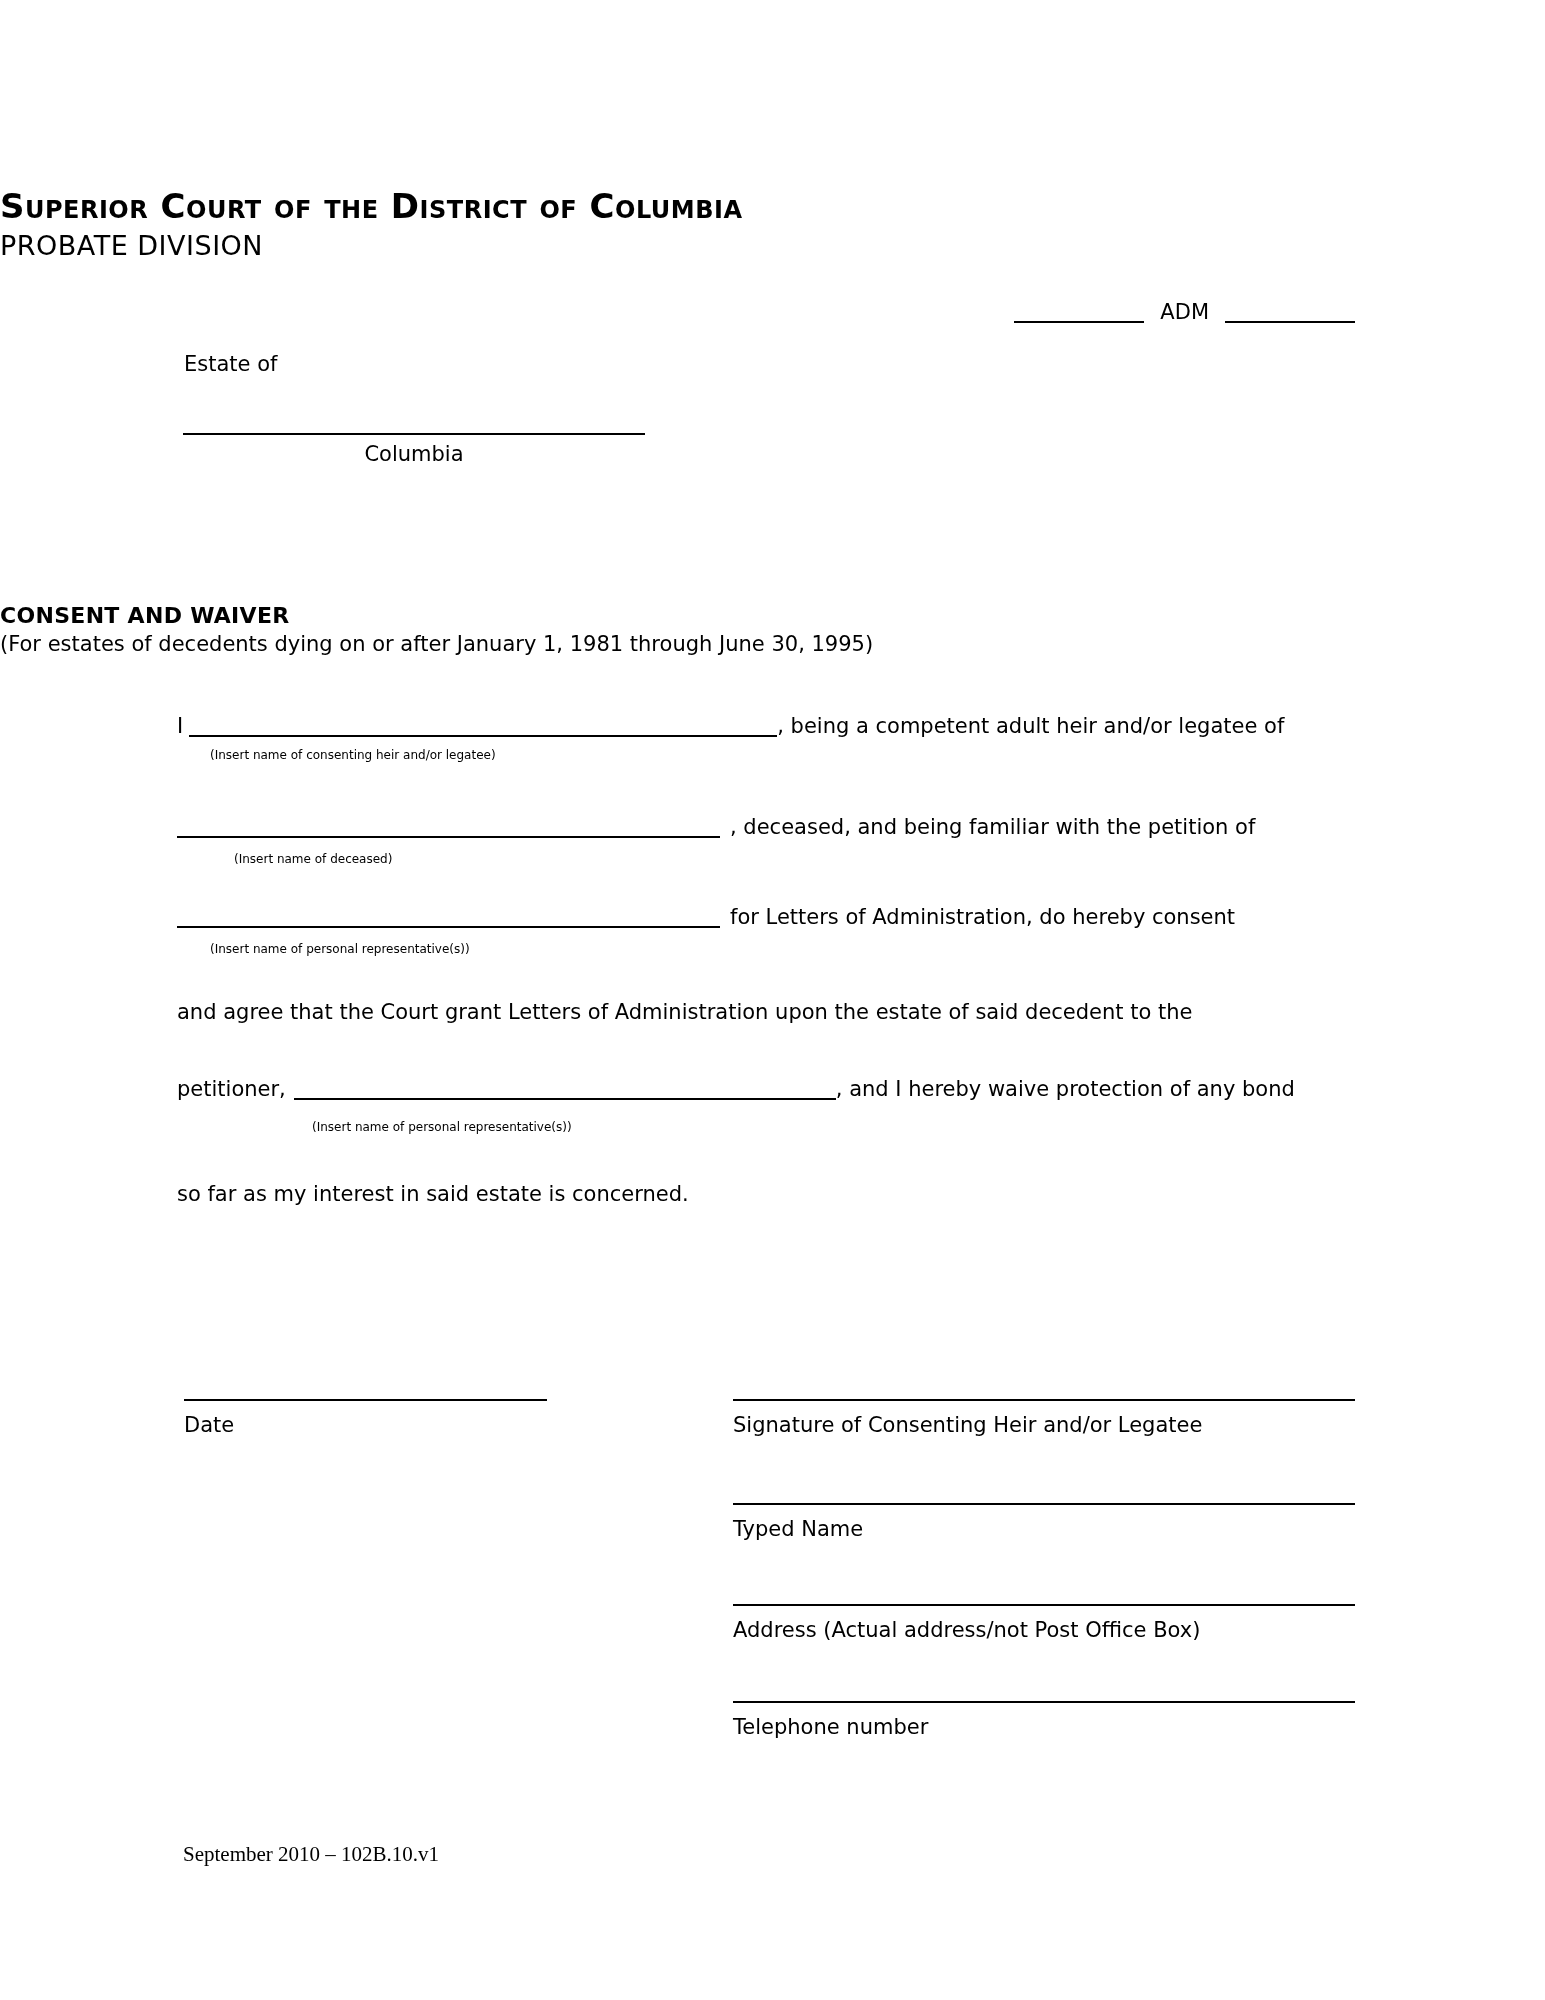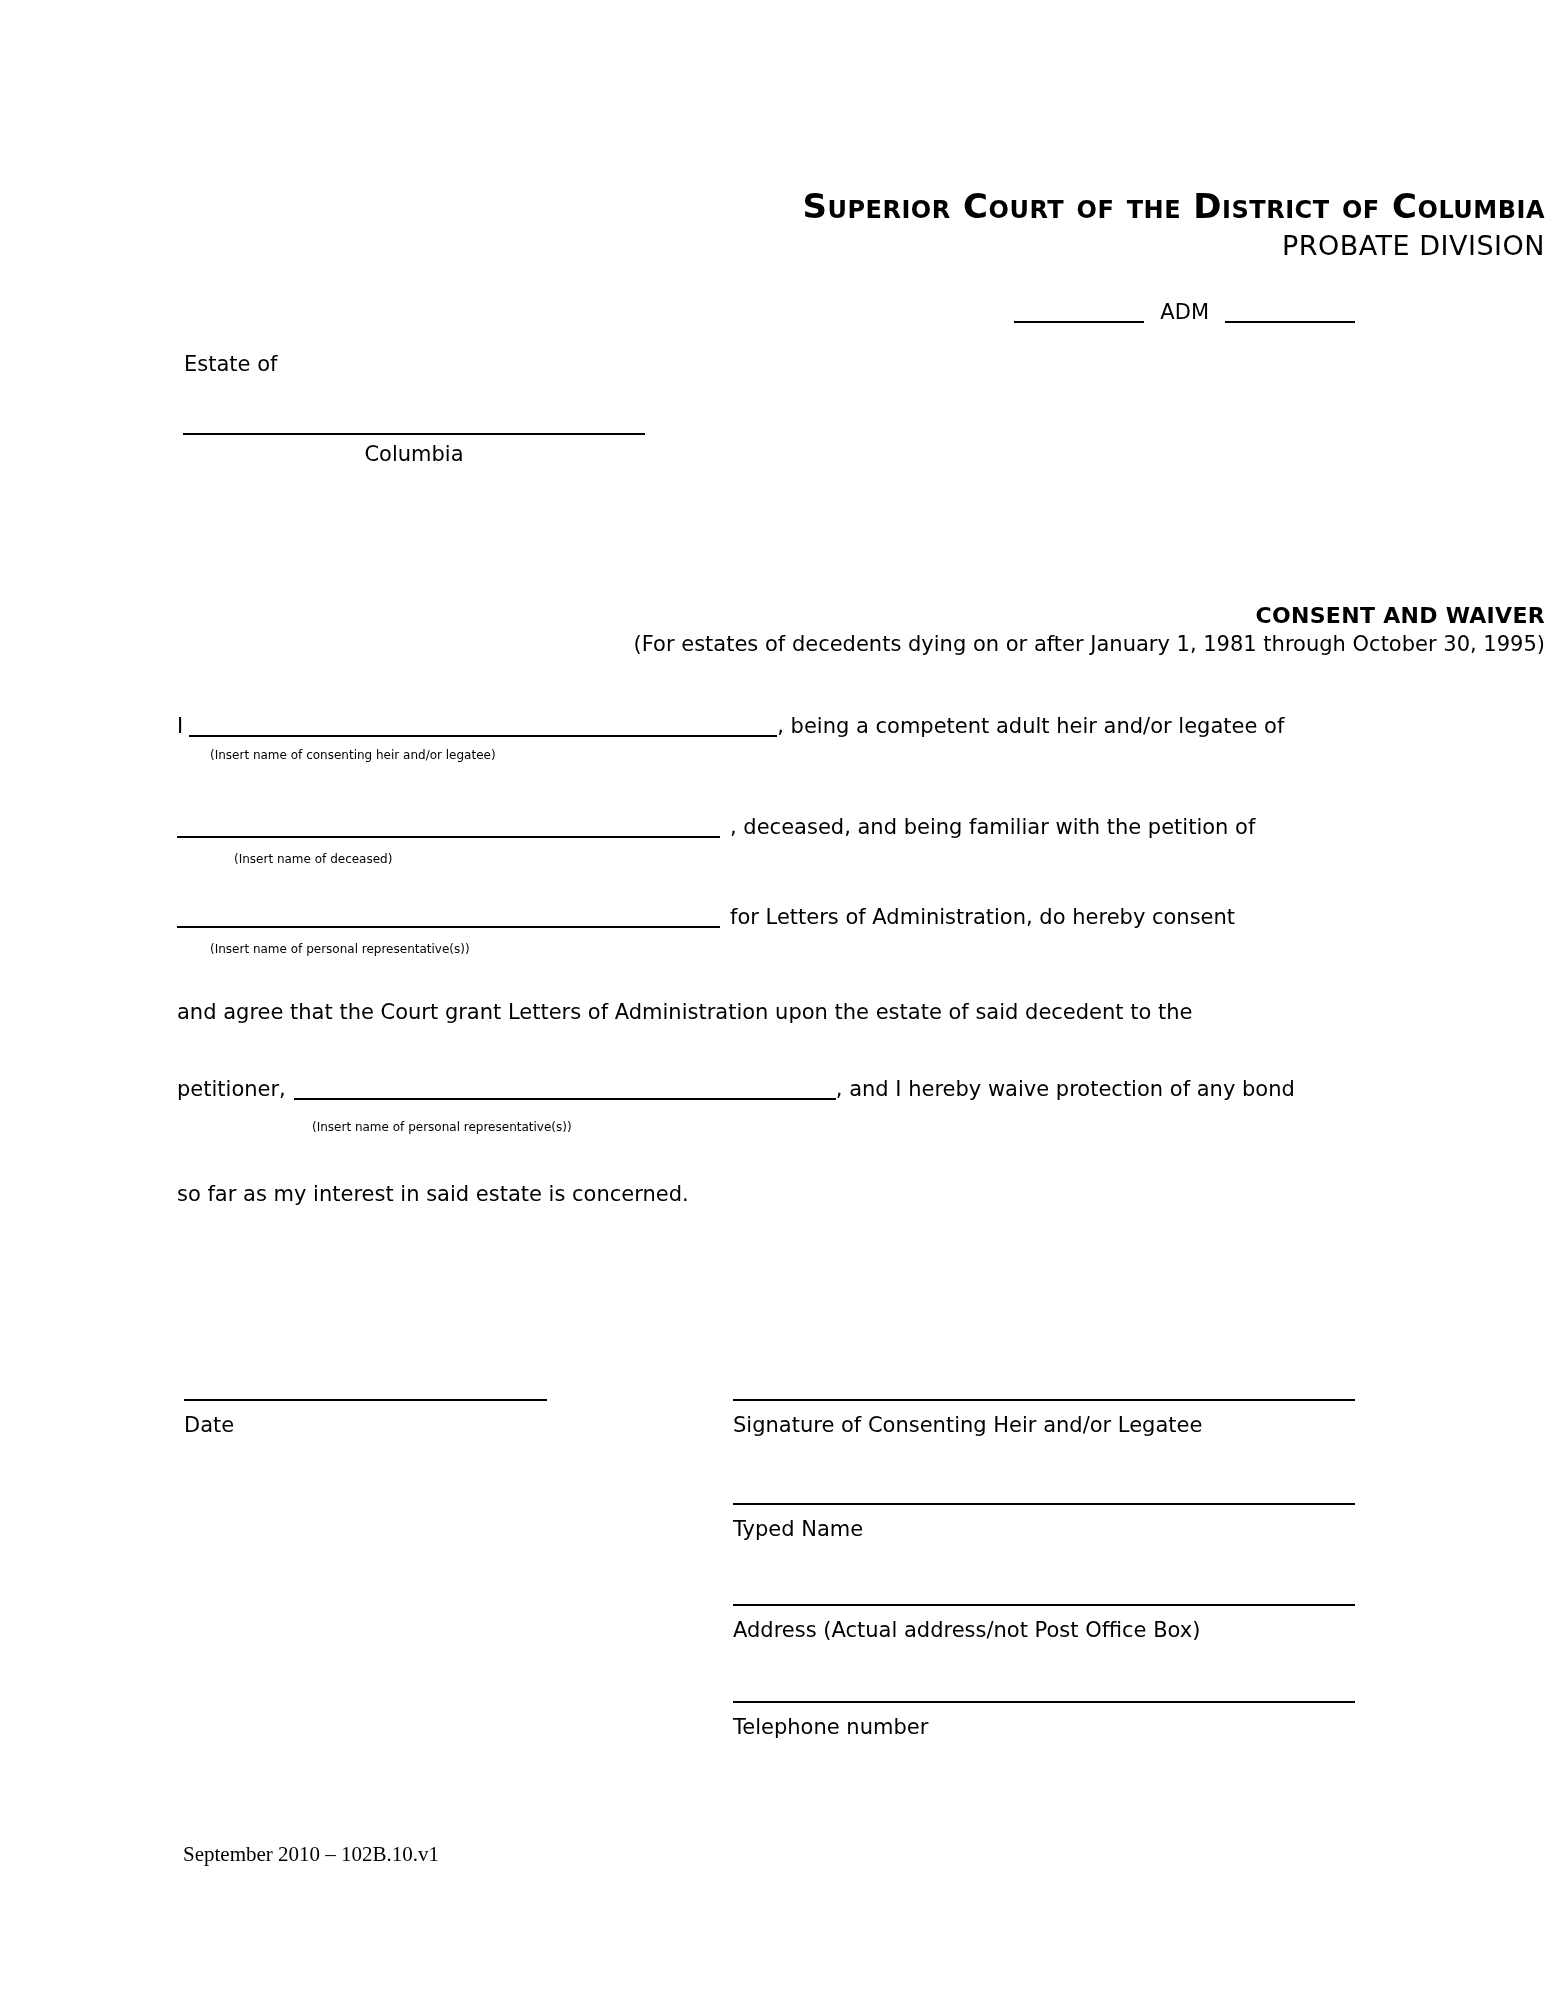--- a/index.html
+++ b/index.html
@@ -14,7 +14,7 @@
     overflow: hidden;
   }
   .abs { position: absolute; }
-  .centered { left: 0; width: 100%; text-align: right; }
+  .centered { left: 0; width: 100%; text-align: left; }
 
   .court-title {
     top: 186px;

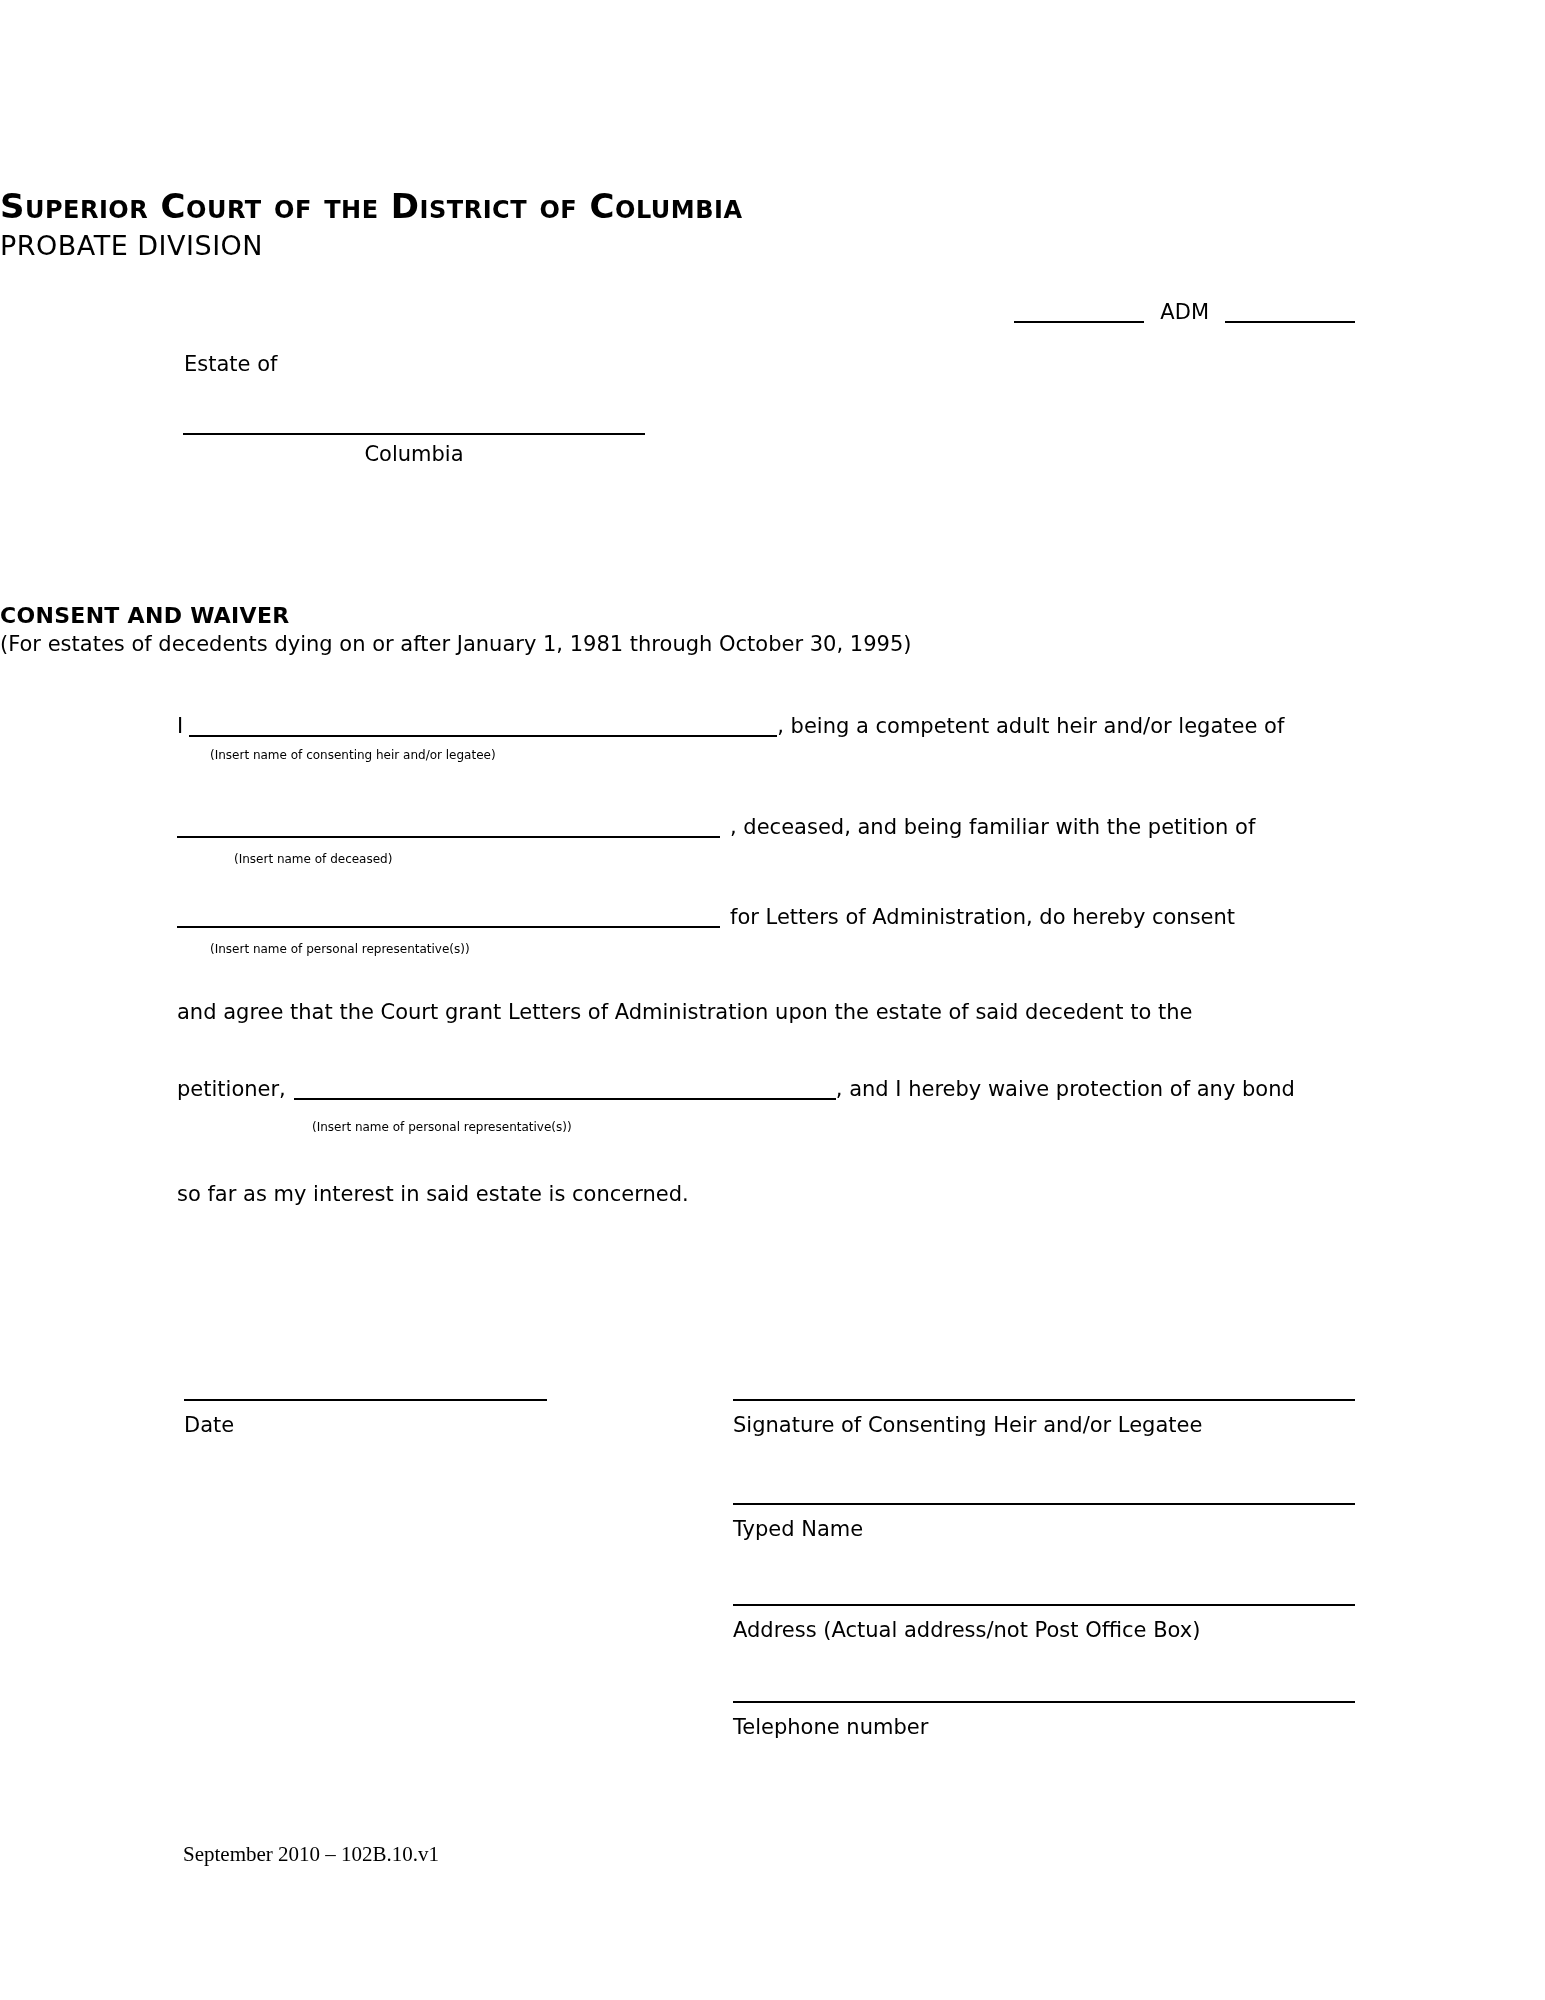--- a/index.html
+++ b/index.html
@@ -100,7 +100,7 @@
   <div class="abs deceased-caption">Columbia</div>
 
   <div class="abs centered form-title">CONSENT AND WAIVER</div>
-  <div class="abs centered form-subtitle">(For estates of decedents dying on or after January 1, 1981 through October 30, 1995)</div>
+  <div class="abs centered form-subtitle">(For estates of decedents dying on or after January 1, 1981 through June 30, 1995)</div>
 
   <div class="abs para row-line1">
     <span>I</span><span class="blank blank-line1"></span><span>, being a competent adult heir and/or legatee of</span>

